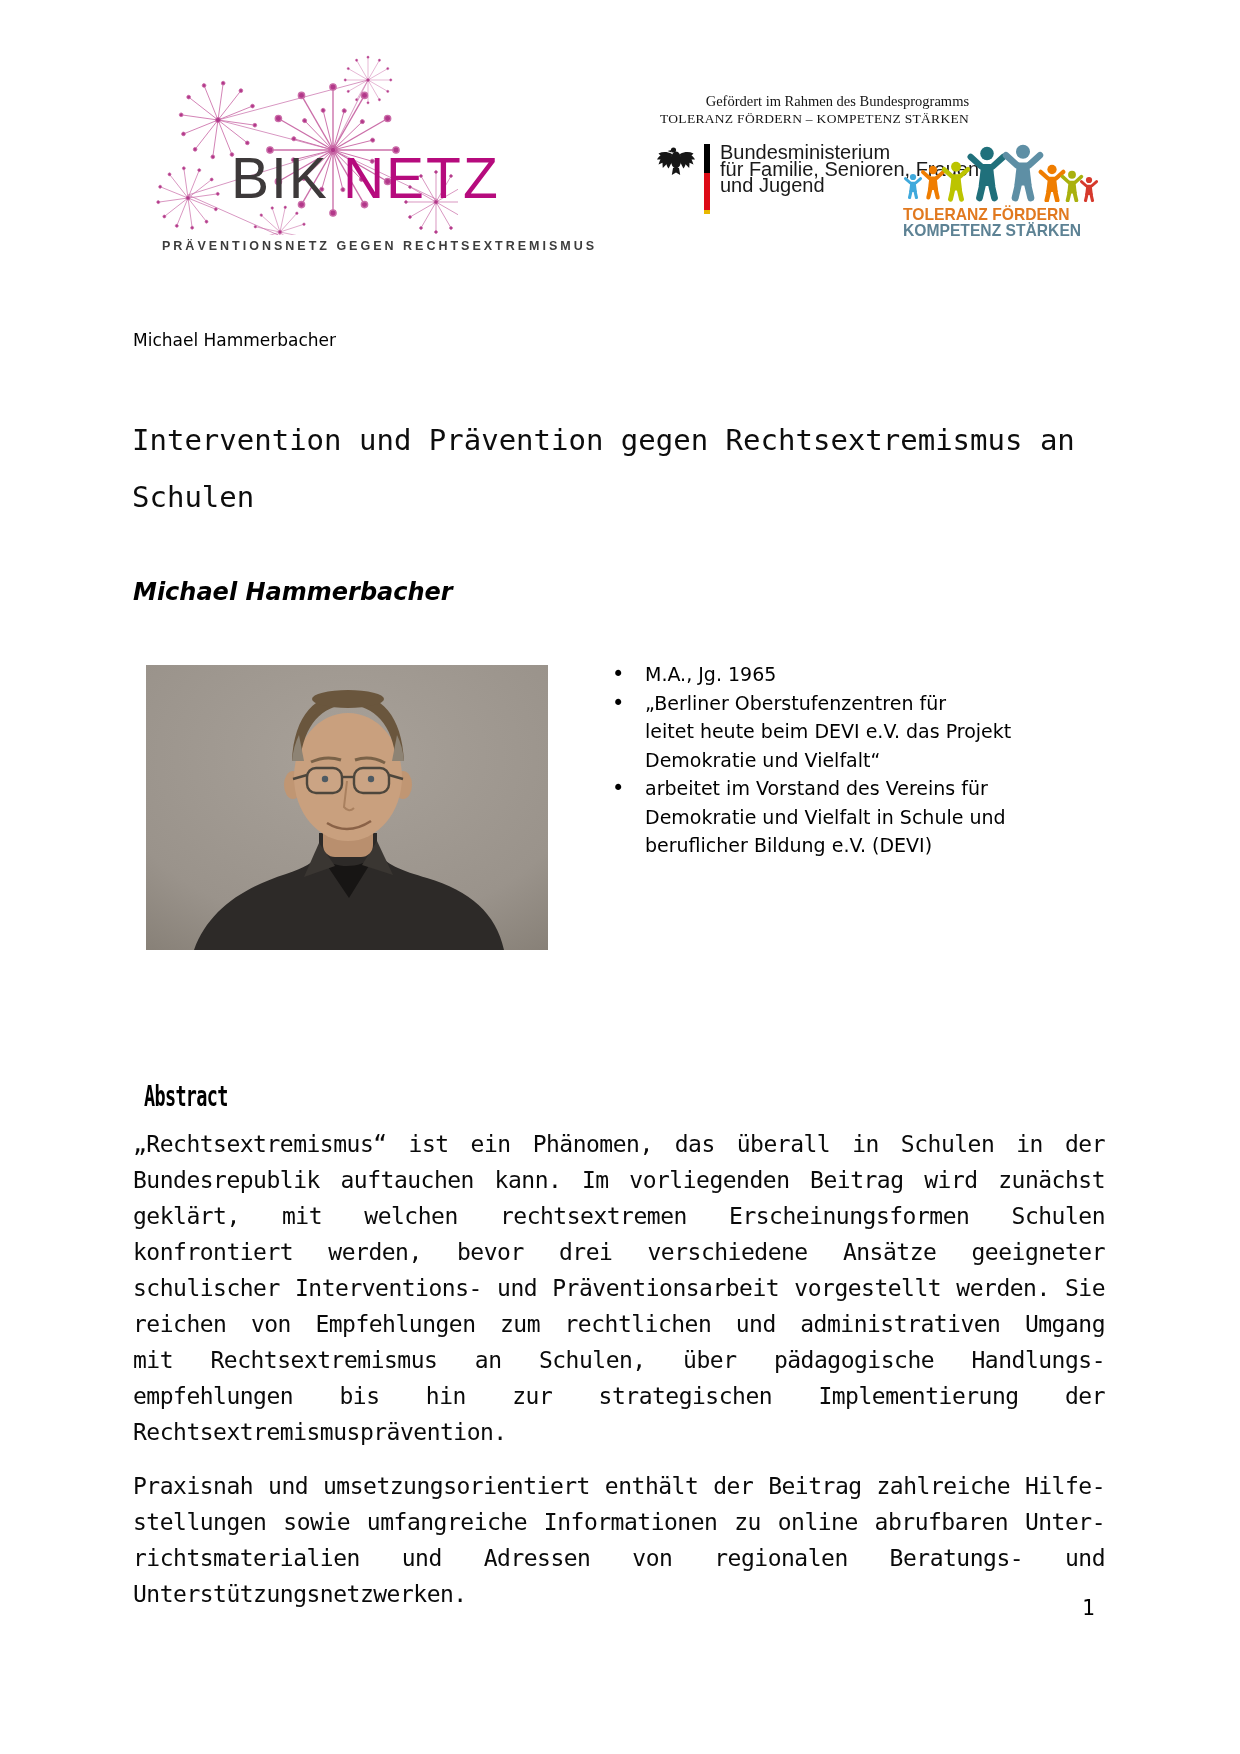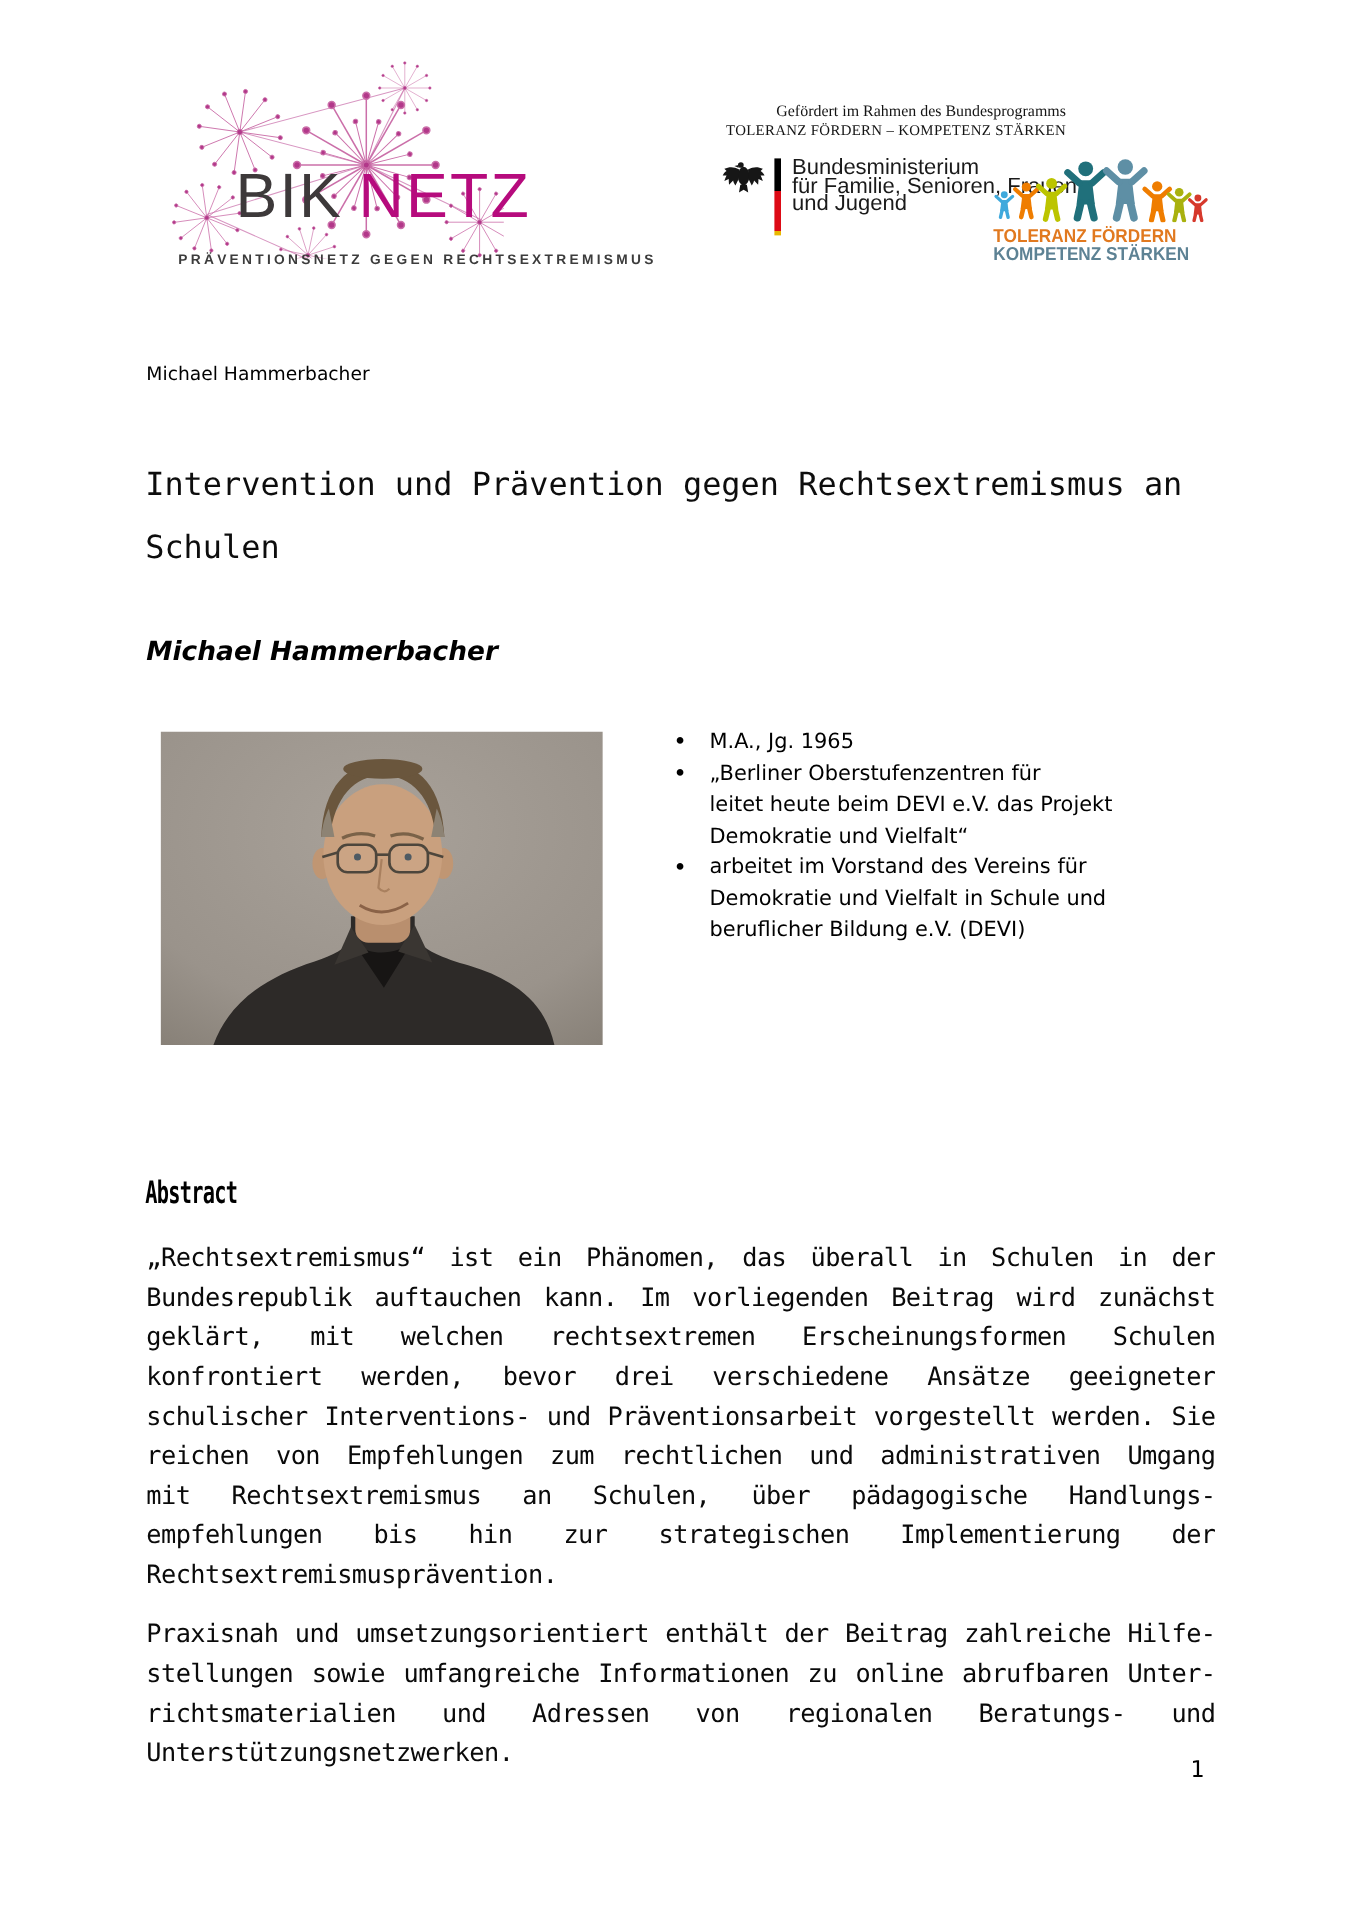--- a/index.html
+++ b/index.html
@@ -11,7 +11,7 @@
   
   .bik-graphic{position:absolute;left:118px;top:50px;}
   .bik-wordmark{
-    position:absolute;left:214px;top:150px;display:flex;gap:14px;
+    position:absolute;left:231px;top:150px;display:flex;gap:14px;
     font-family:"Liberation Sans", sans-serif;font-size:57px;font-weight:400;
     letter-spacing:2px;line-height:1;
   }

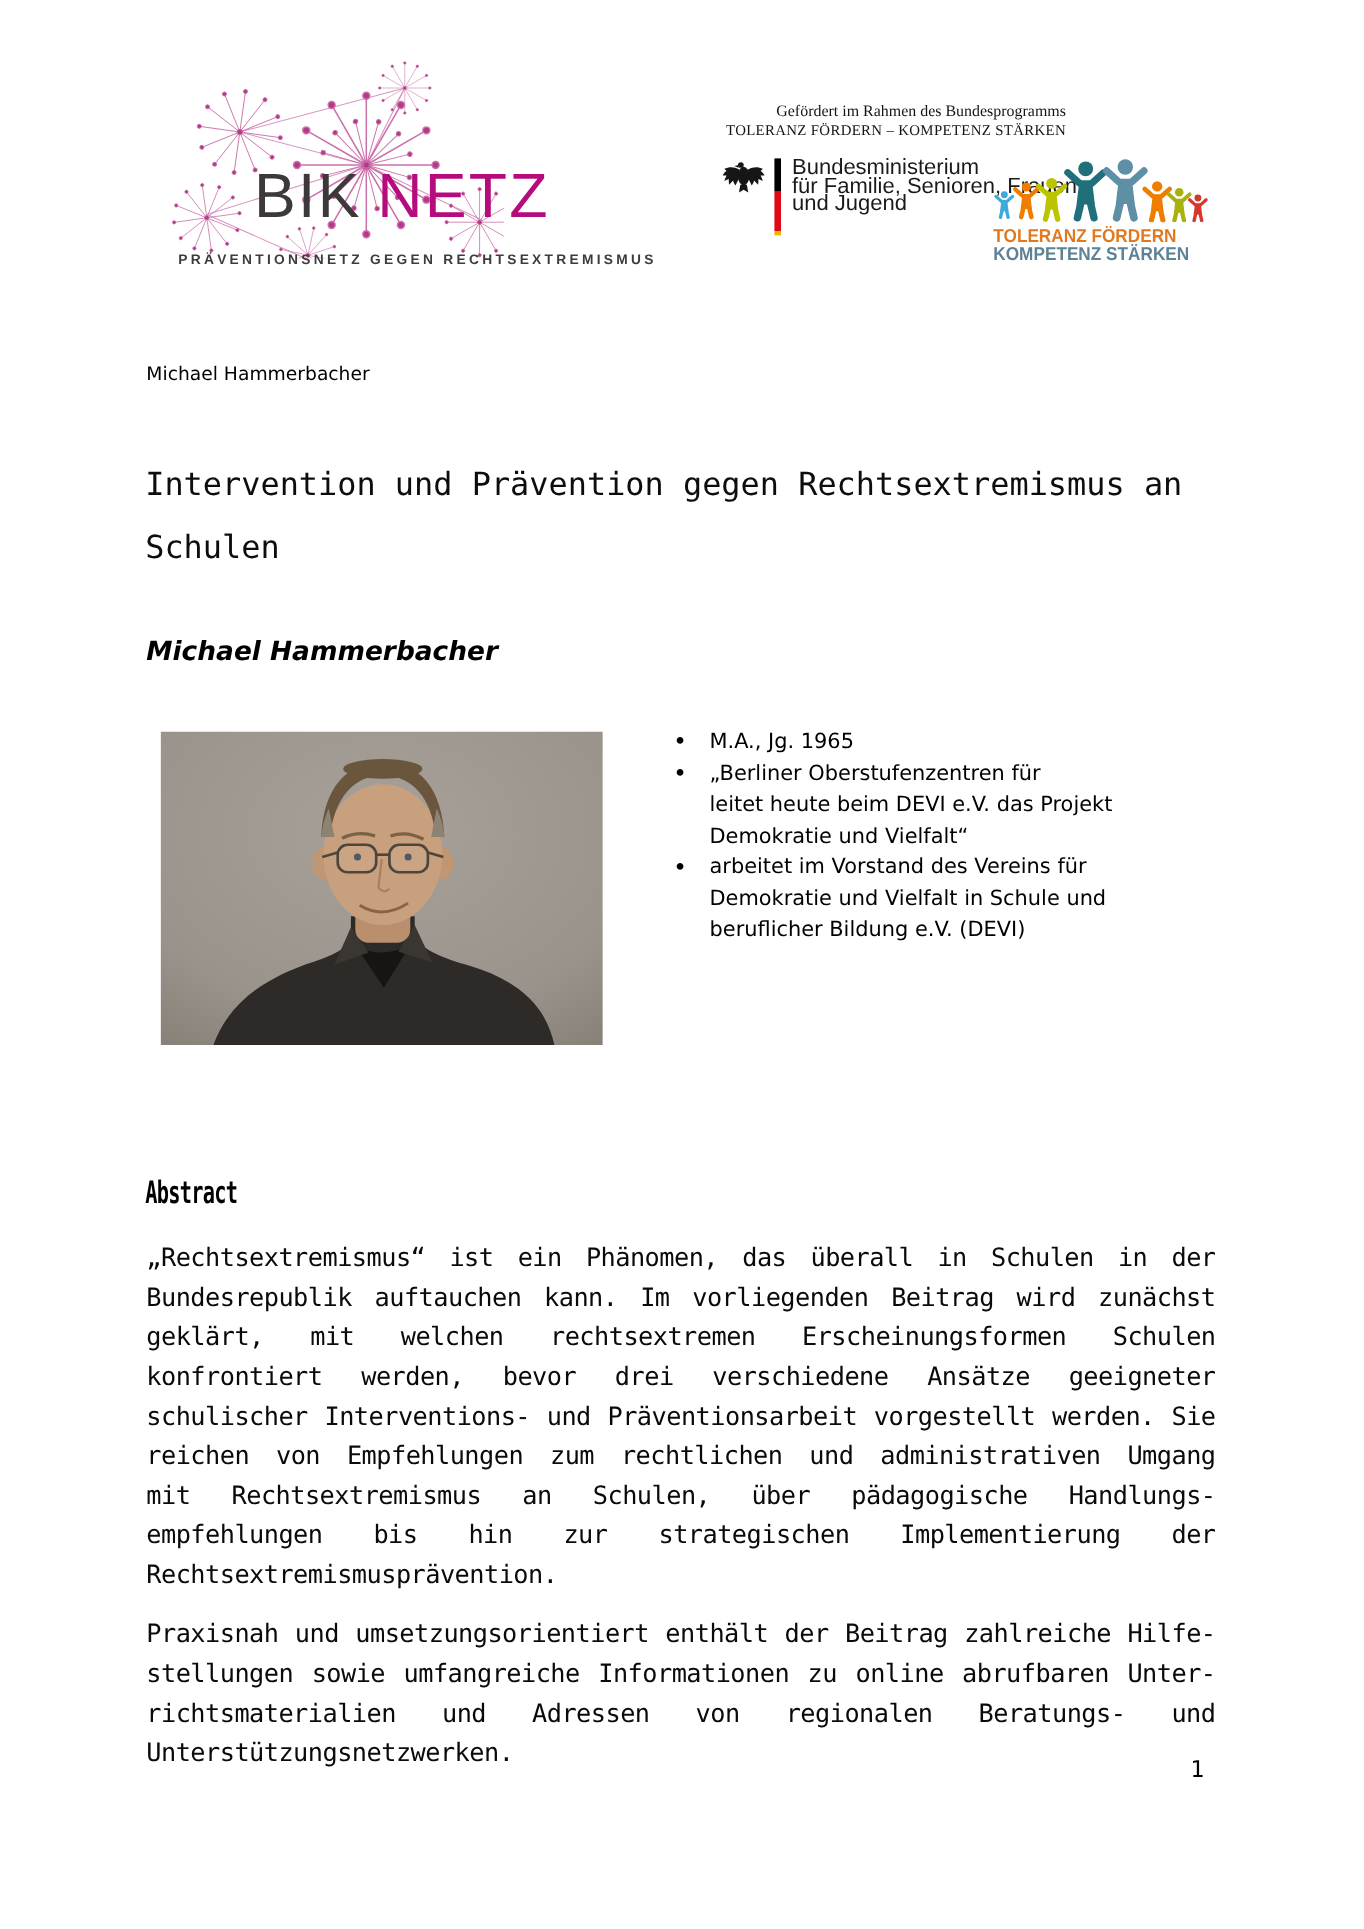--- a/index.html
+++ b/index.html
@@ -18,7 +18,7 @@
   .bik-dark{color:#3d393a;}
   .bik-accent{color:#b60b7d;}
   .bik-subtitle{
-    position:absolute;left:162px;top:229px;
+    position:absolute;left:162px;top:239px;
     font-family:"Liberation Sans", sans-serif;font-size:12.5px;font-weight:700;
     letter-spacing:3px;color:#3c3c3c;white-space:nowrap;
   }

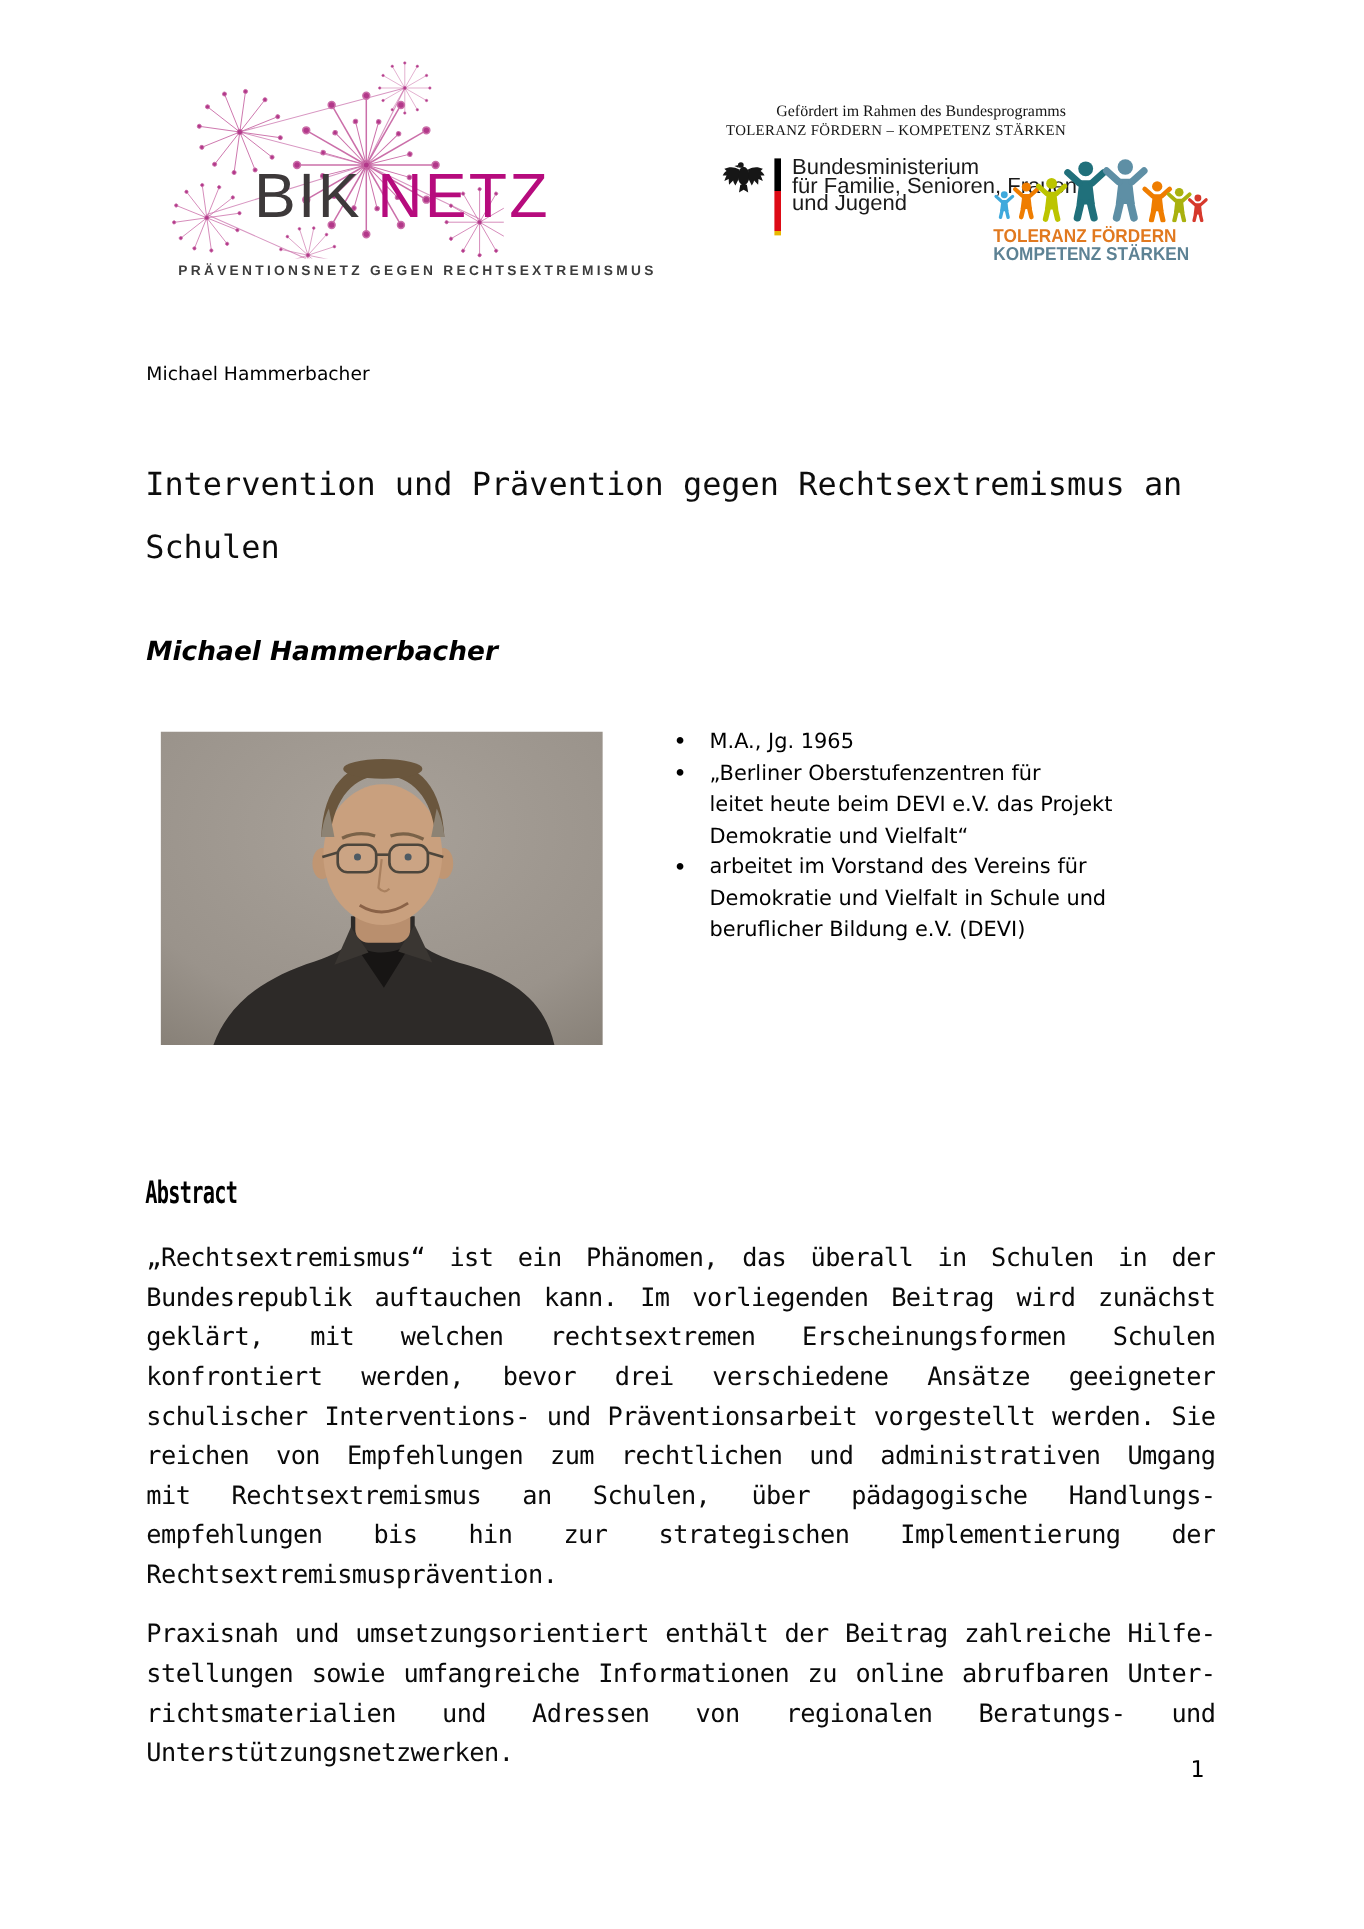--- a/index.html
+++ b/index.html
@@ -68,7 +68,7 @@
   }
   .bullets .line{line-height:28.5px;white-space:nowrap;}
   .abstract-heading{
-    position:absolute;left:132px;top:1070px;margin:0;line-height:30px;
+    position:absolute;left:132px;top:1070px;margin:12px;line-height:30px;
   }
   .abstract-heading .squeeze{
     display:inline-block;font-family:"DejaVu Sans Mono", monospace;

